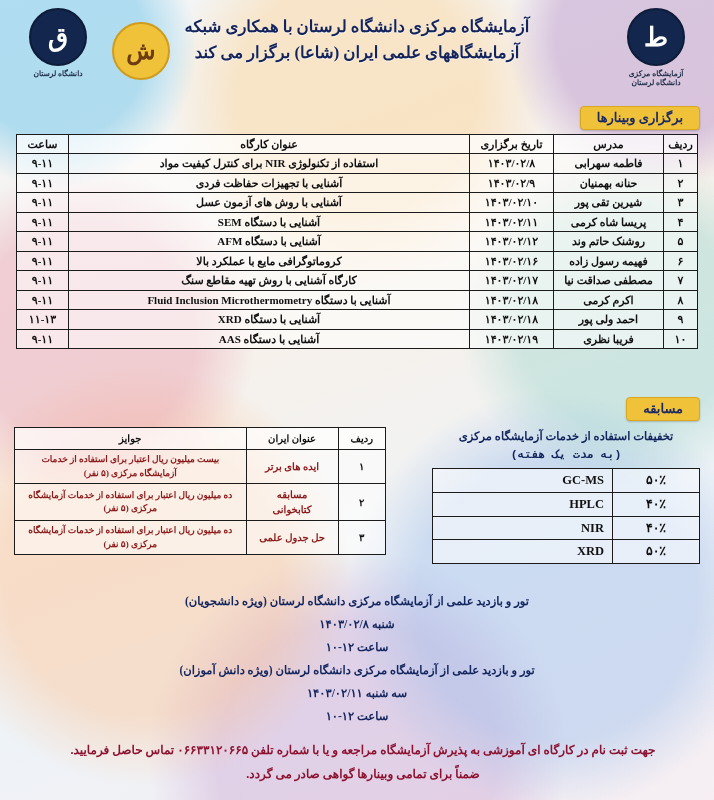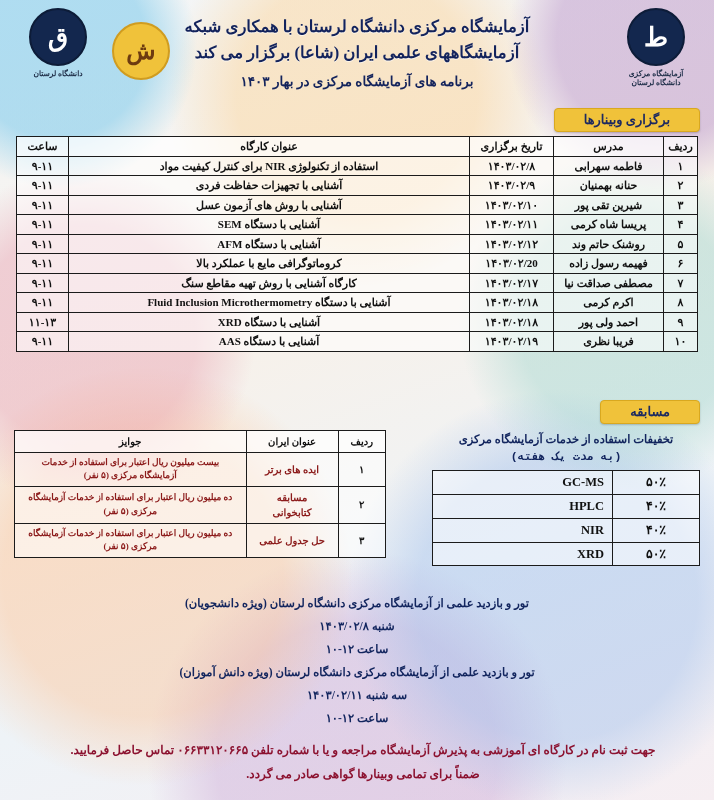--- a/index.html
+++ b/index.html
@@ -116,7 +116,6 @@
     <div class="header-mid">
       <div class="title-main">آزمایشگاه مرکزی دانشگاه لرستان با همکاری شبکه</div>
       <div class="title-main">آزمایشگاههای علمی ایران (شاعا) برگزار می کند</div>
-      <div class="title-sub">برنامه های آزمایشگاه مرکزی در بهار ۱۴۰۳</div>
     </div>
 
     <div class="logo-right">

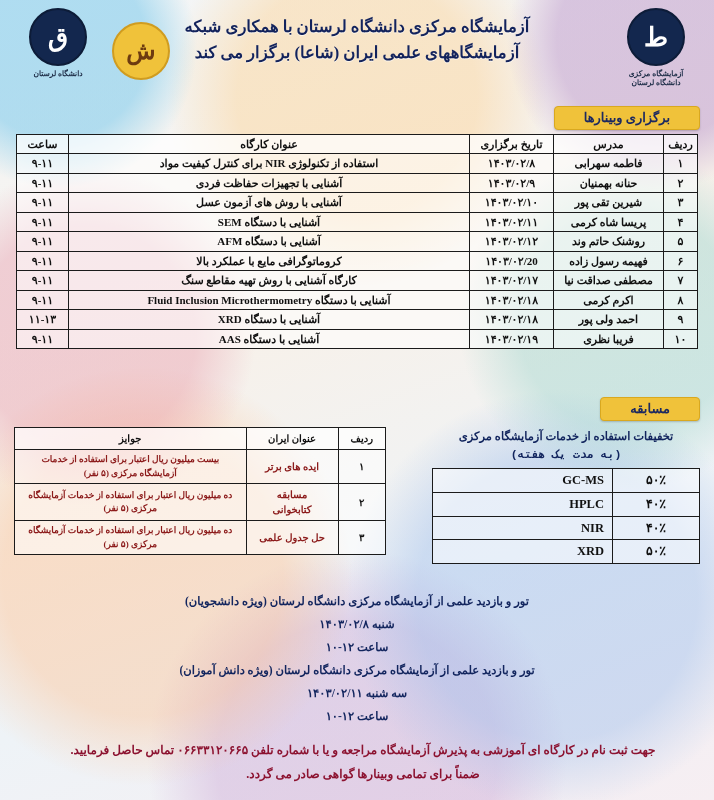--- a/index.html
+++ b/index.html
@@ -44,7 +44,7 @@
   
   .sec-label{
     display:inline-block;background:#f0c23a;color:#1d2a60;
-    font-weight:bold;font-size:13px;padding:3px 29px;border-radius:4px;
+    font-weight:bold;font-size:13px;padding:3px 16px;border-radius:4px;
     border:1px solid #d9a81f;box-shadow:0 1px 2px rgba(0,0,0,.2);
   }
   .sec-label-row{padding:6px 14px 4px 14px;text-align:right;}

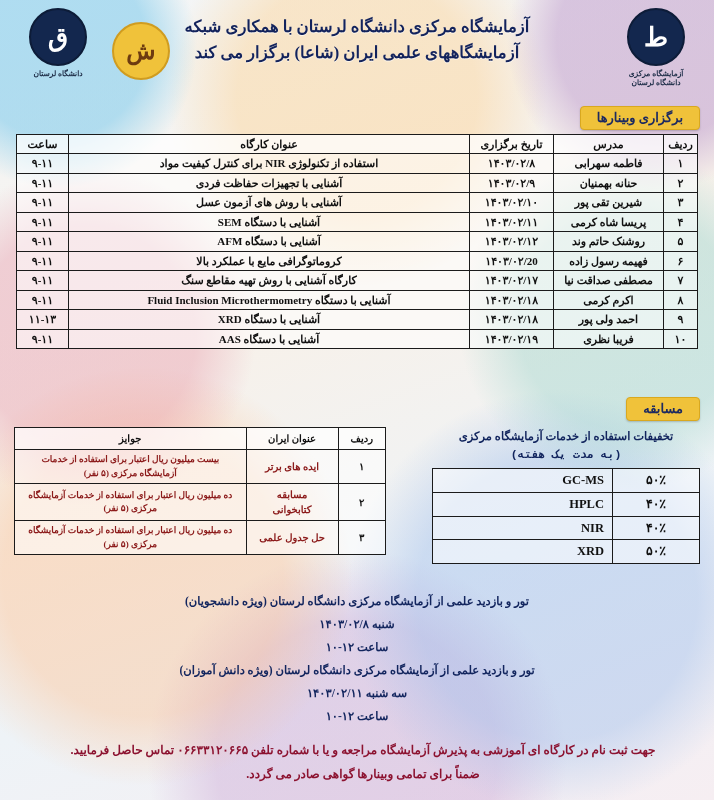--- a/index.html
+++ b/index.html
@@ -189,7 +189,7 @@
         <tr>
           <td>۶</td>
           <td>فهیمه رسول زاده</td>
-          <td>۱۴۰۳/۰۲/20</td>
+          <td>۱۴۰۳/۰۲/۱۶</td>
           <td class="title-cell">کروماتوگرافی مایع با عملکرد بالا</td>
           <td>۹-۱۱</td>
         </tr>

